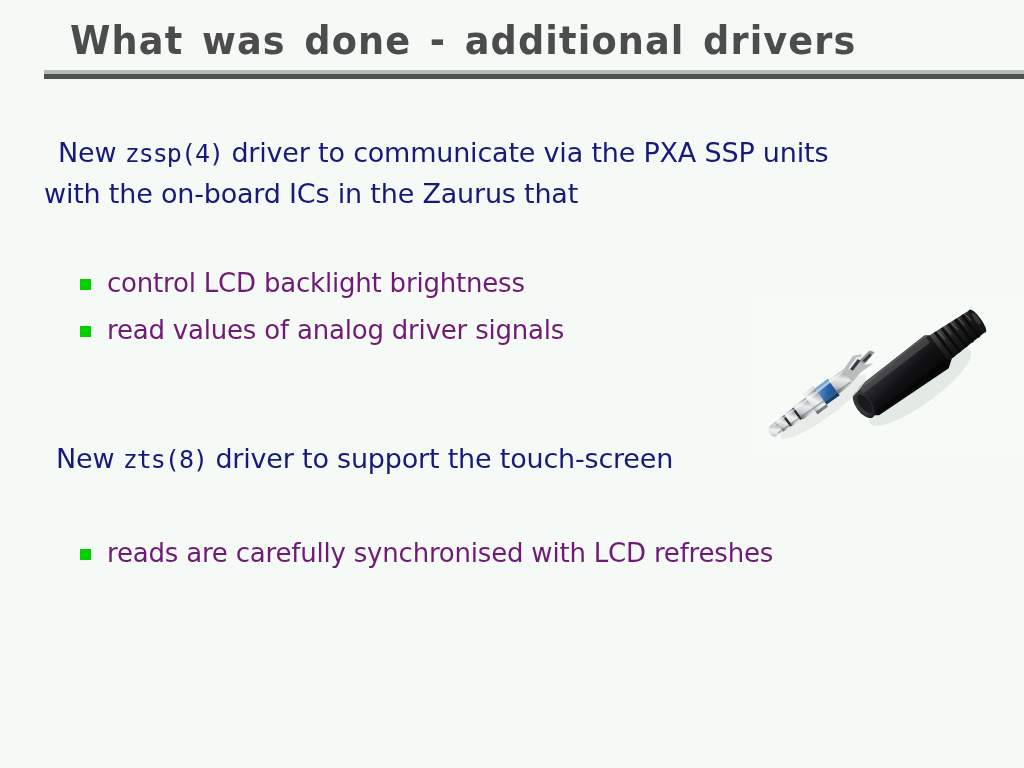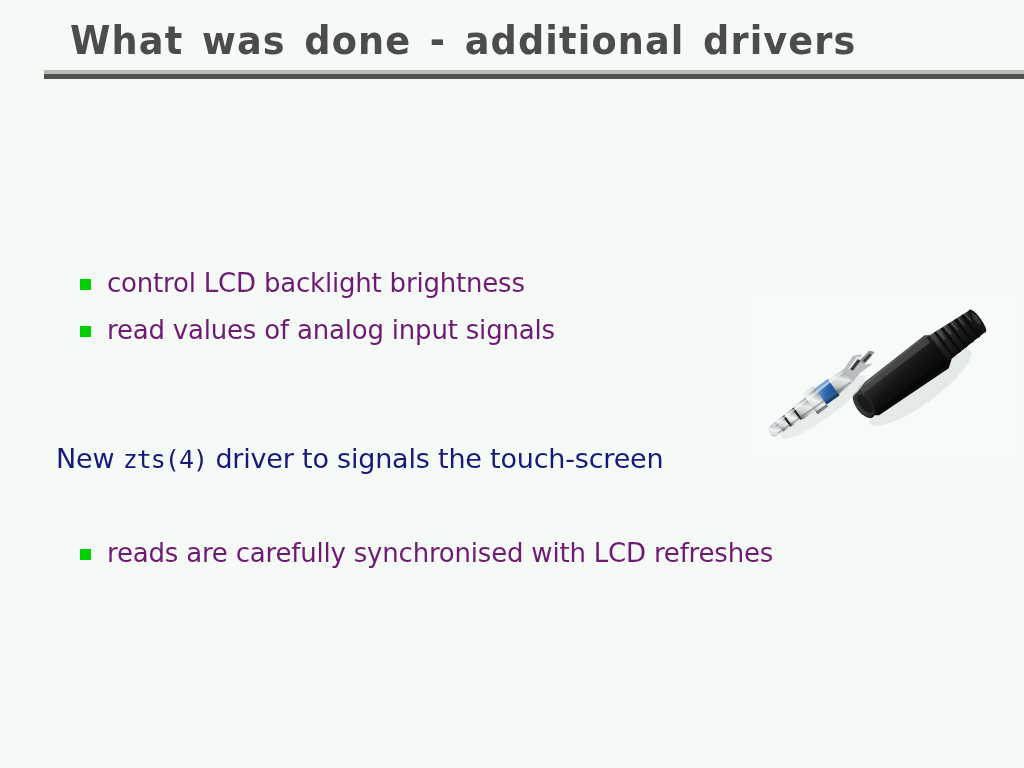--- a/index.html
+++ b/index.html
@@ -165,6 +165,10 @@
 
   <div id="content">
 
+    <div class="para" id="intro-para">
+      <span class="l1"><span>New </span><span class="mono">zssp(4)</span><span> driver to communicate via the PXA SSP units</span></span>
+      <span class="l2">with the on-board ICs in the Zaurus that</span>
+    </div>
 
     <ul class="bullet-list" id="bullets-zssp">
       <li class="bullet-item">

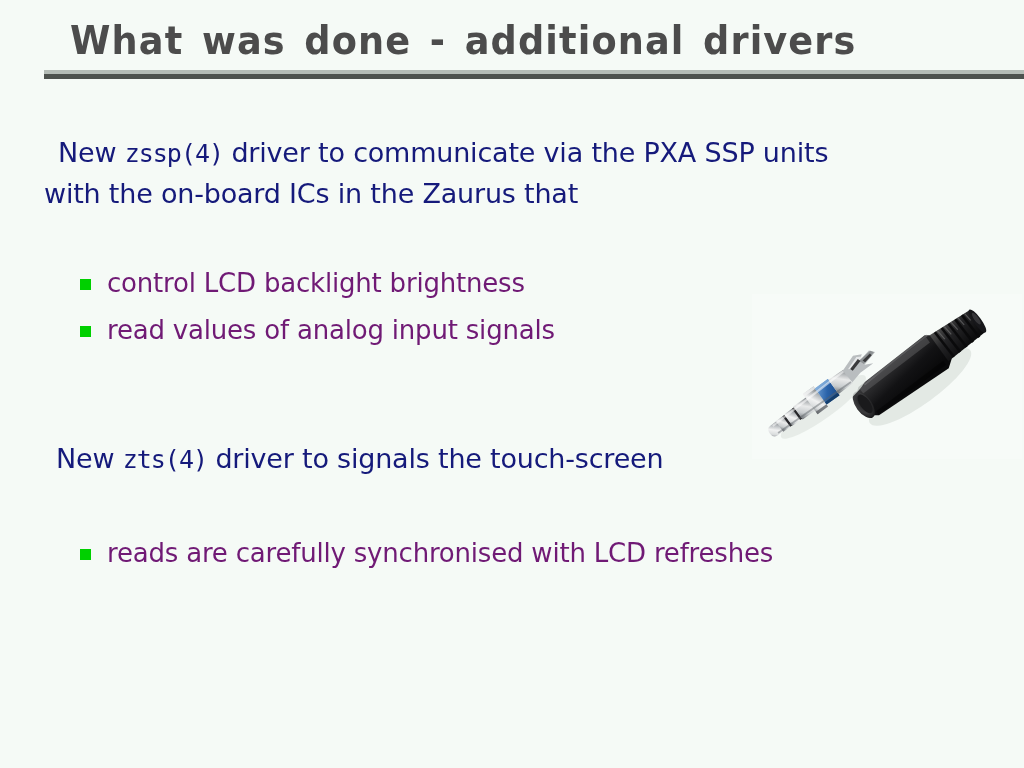--- a/index.html
+++ b/index.html
@@ -177,7 +177,7 @@
       </li>
       <li class="bullet-item">
         <span class="marker"></span>
-        <span class="btext">read values of analog input signals</span>
+        <span class="btext">read values of analog driver signals</span>
       </li>
     </ul>
 

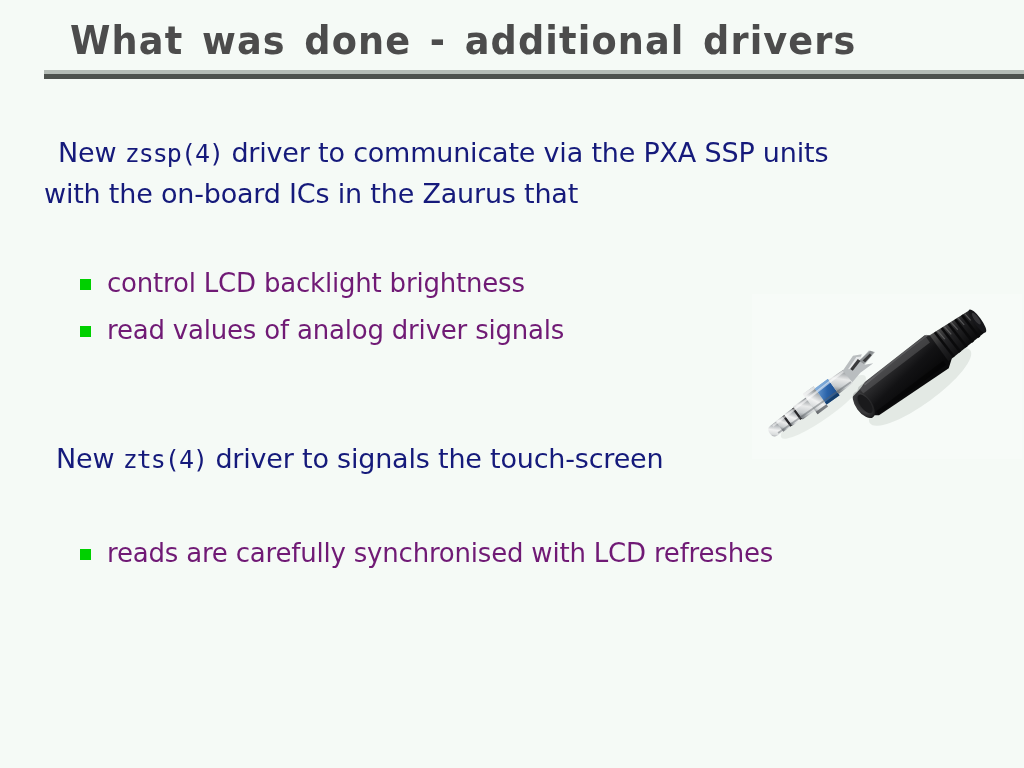--- a/index.html
+++ b/index.html
@@ -181,7 +181,7 @@
       </li>
     </ul>
 
-    <div class="para" id="second-para"><span>New </span><span class="mono">zts(4)</span><span> driver to signals the touch-screen</span></div>
+    <div class="para" id="second-para"><span>New </span><span class="mono">zts(8)</span><span> driver to signals the touch-screen</span></div>
 
     <ul class="bullet-list" id="bullets-zts">
       <li class="bullet-item">

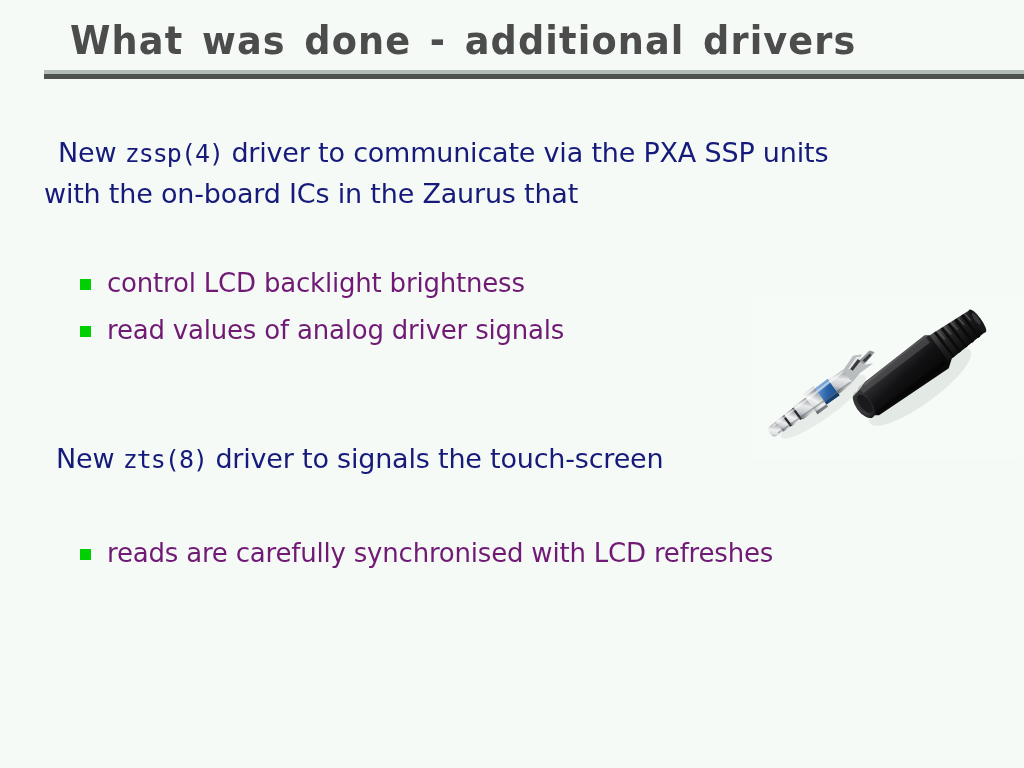--- a/index.html
+++ b/index.html
@@ -181,7 +181,7 @@
       </li>
     </ul>
 
-    <div class="para" id="second-para"><span>New </span><span class="mono">zts(8)</span><span> driver to signals the touch-screen</span></div>
+    <div class="para" id="second-para"><span>New </span><span class="mono">zts(8)</span><span> driver to support the touch-screen</span></div>
 
     <ul class="bullet-list" id="bullets-zts">
       <li class="bullet-item">

